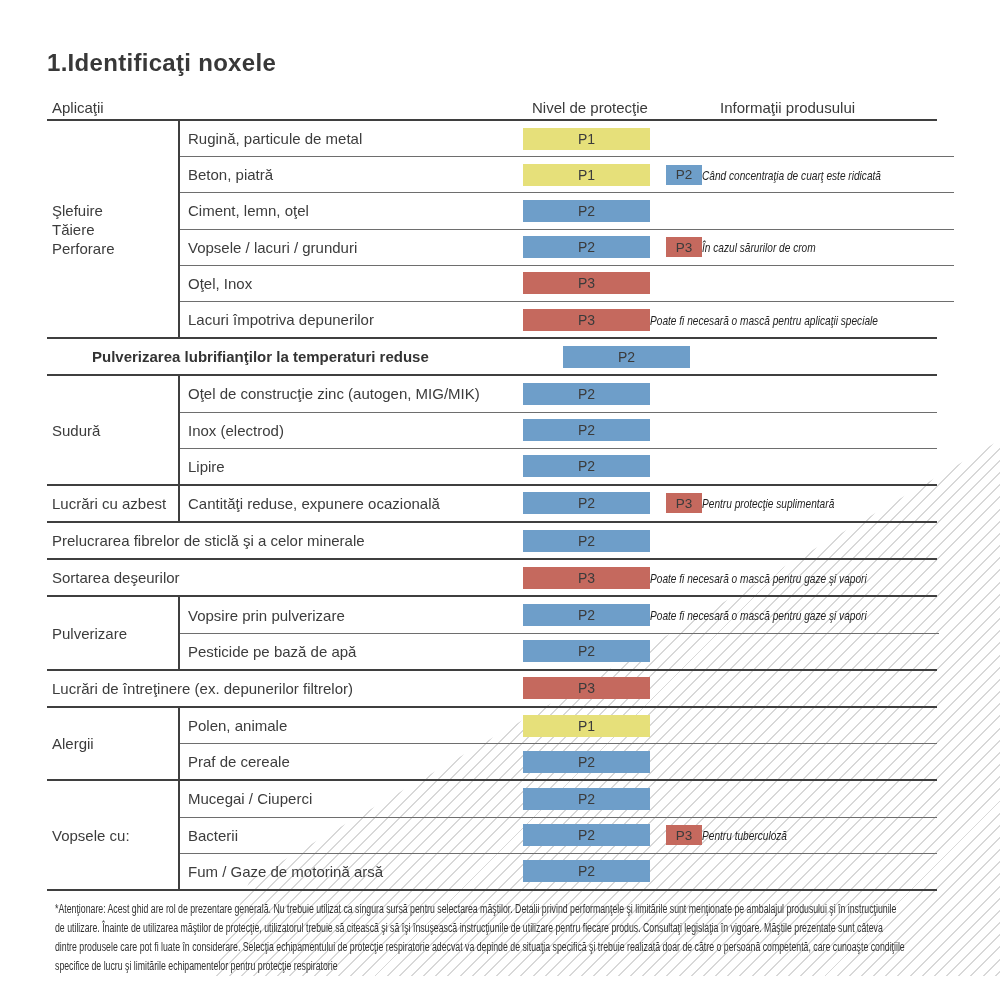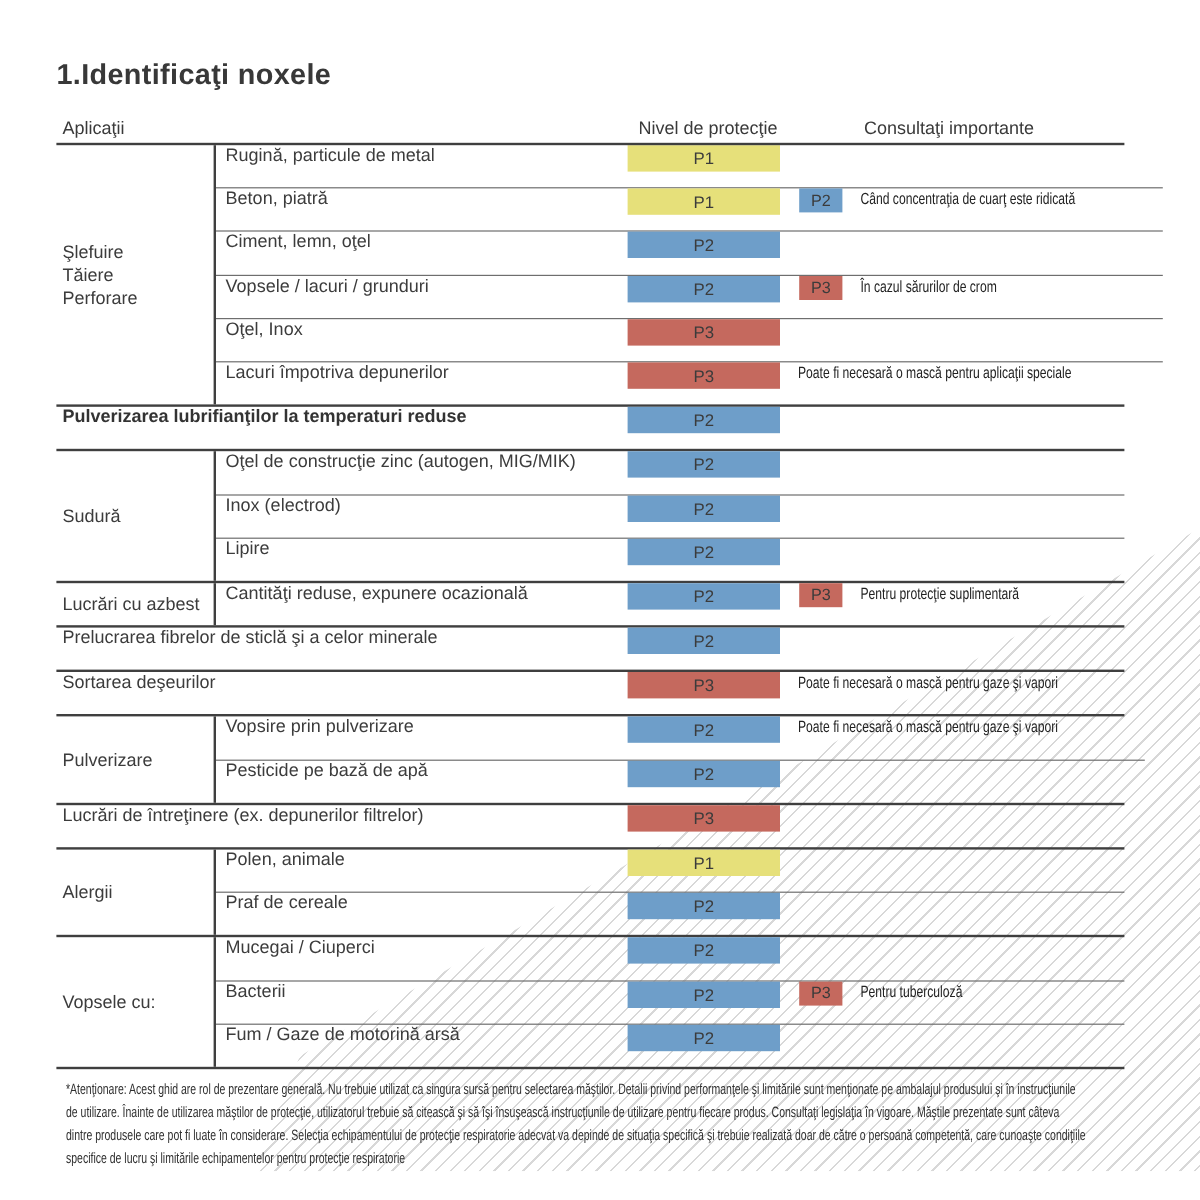--- a/index.html
+++ b/index.html
@@ -74,7 +74,7 @@
     <div class="thead">
       <span class="h h1c">Aplicaţii</span>
       <span class="h h2c">Nivel de protecţie</span>
-      <span class="h h3c">Consultaţi importante</span>
+      <span class="h h3c">Informaţii produsului</span>
     </div>
 
     <div id="table-body" class="tbody">

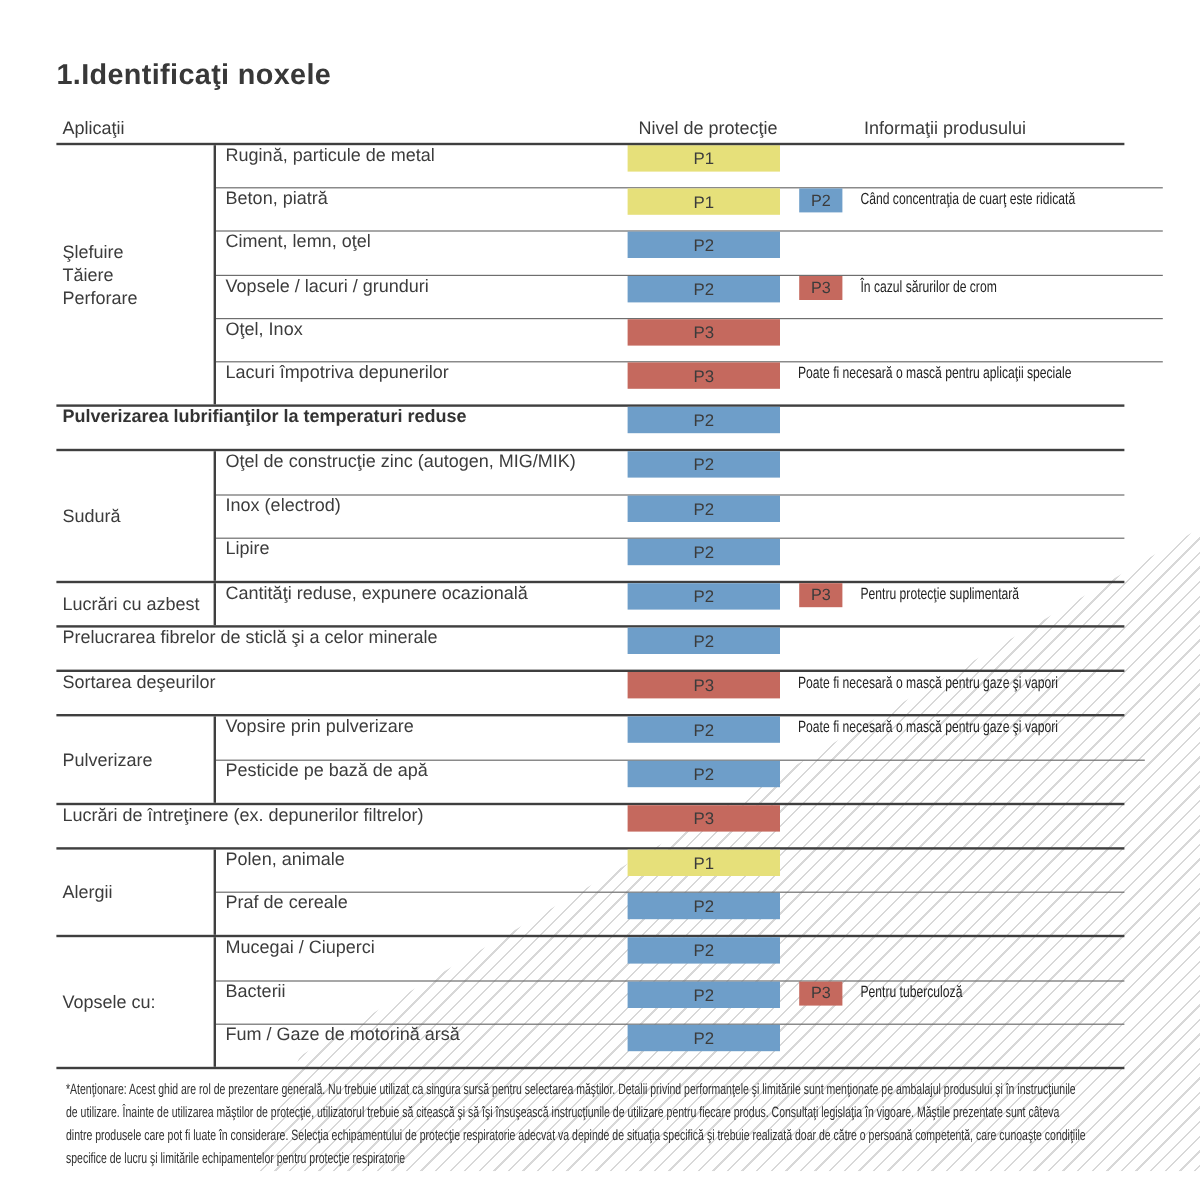--- a/index.html
+++ b/index.html
@@ -35,7 +35,7 @@
     font-size:15px;line-height:19px;color:#3c3c3c;
   }
   .rows{flex:1;display:flex;flex-direction:column;}
-  .row{display:flex;height:35.2px;}
+  .row{display:flex;align-items:center;height:35.2px;}
   .row + .row{border-top:1px solid #6e6e6e;}
   .app{
     flex:none;width:335px;padding-left:8px;font-size:15px;color:#3c3c3c;

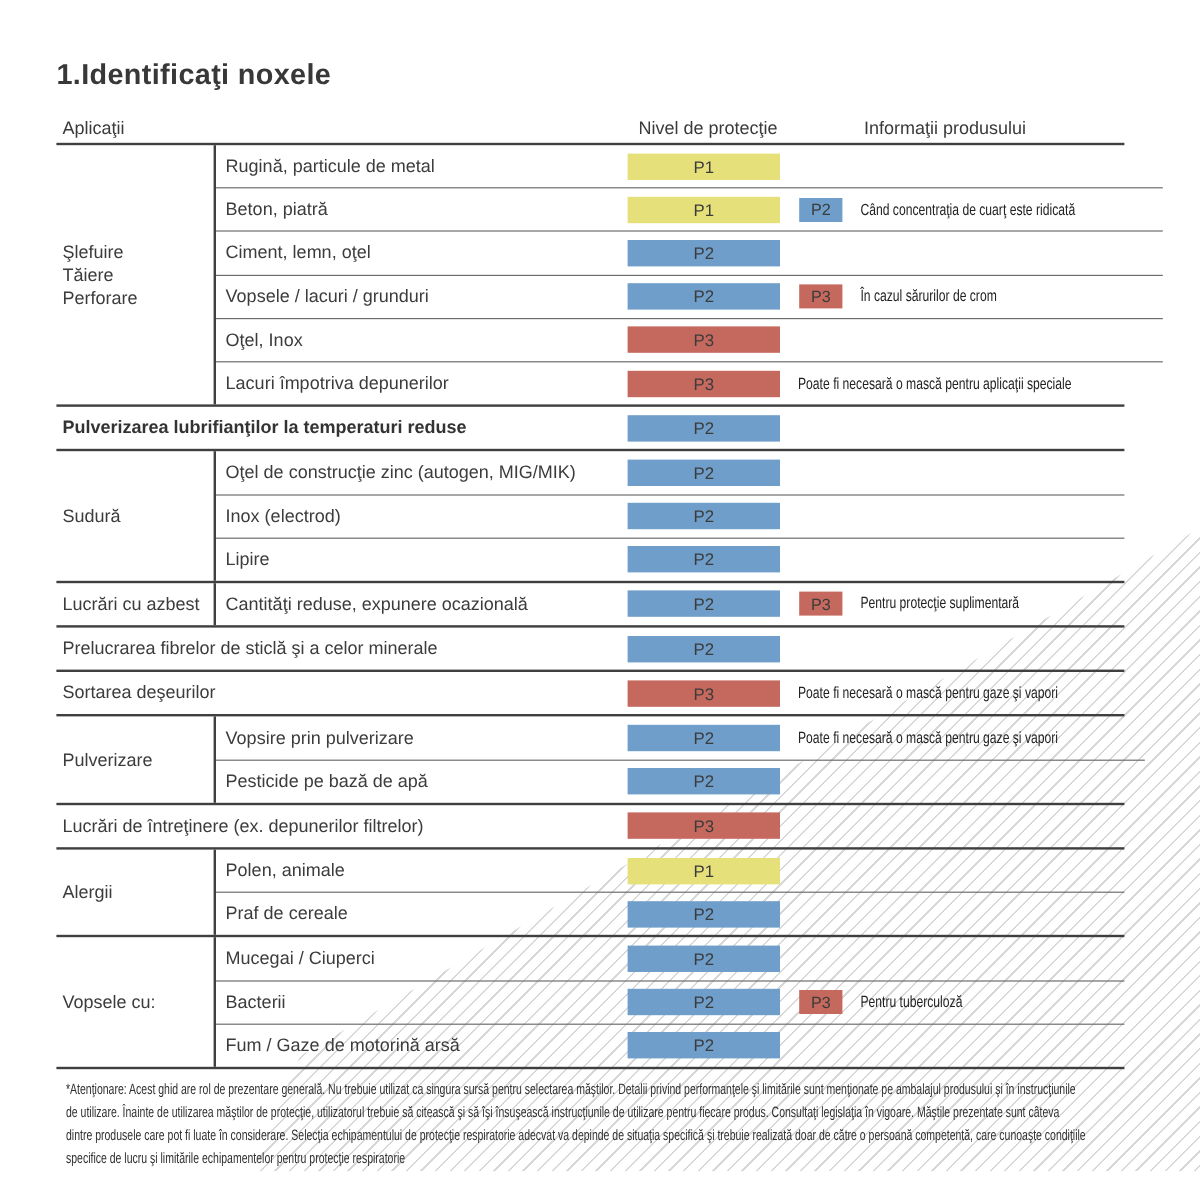--- a/index.html
+++ b/index.html
@@ -51,7 +51,7 @@
     flex:none;width:36px;height:20px;margin-left:16px;display:flex;
     align-items:center;justify-content:center;font-size:13.5px;color:#3b3b3b;
   }
-  .info{flex:1;padding-left:15px;white-space:nowrap;}
+  .info{flex:1;white-space:nowrap;font-style:italic;}
   .cond{
     display:inline-block;transform:scaleX(0.75);transform-origin:0 50%;
     font-size:13.5px;color:#222222;white-space:nowrap;

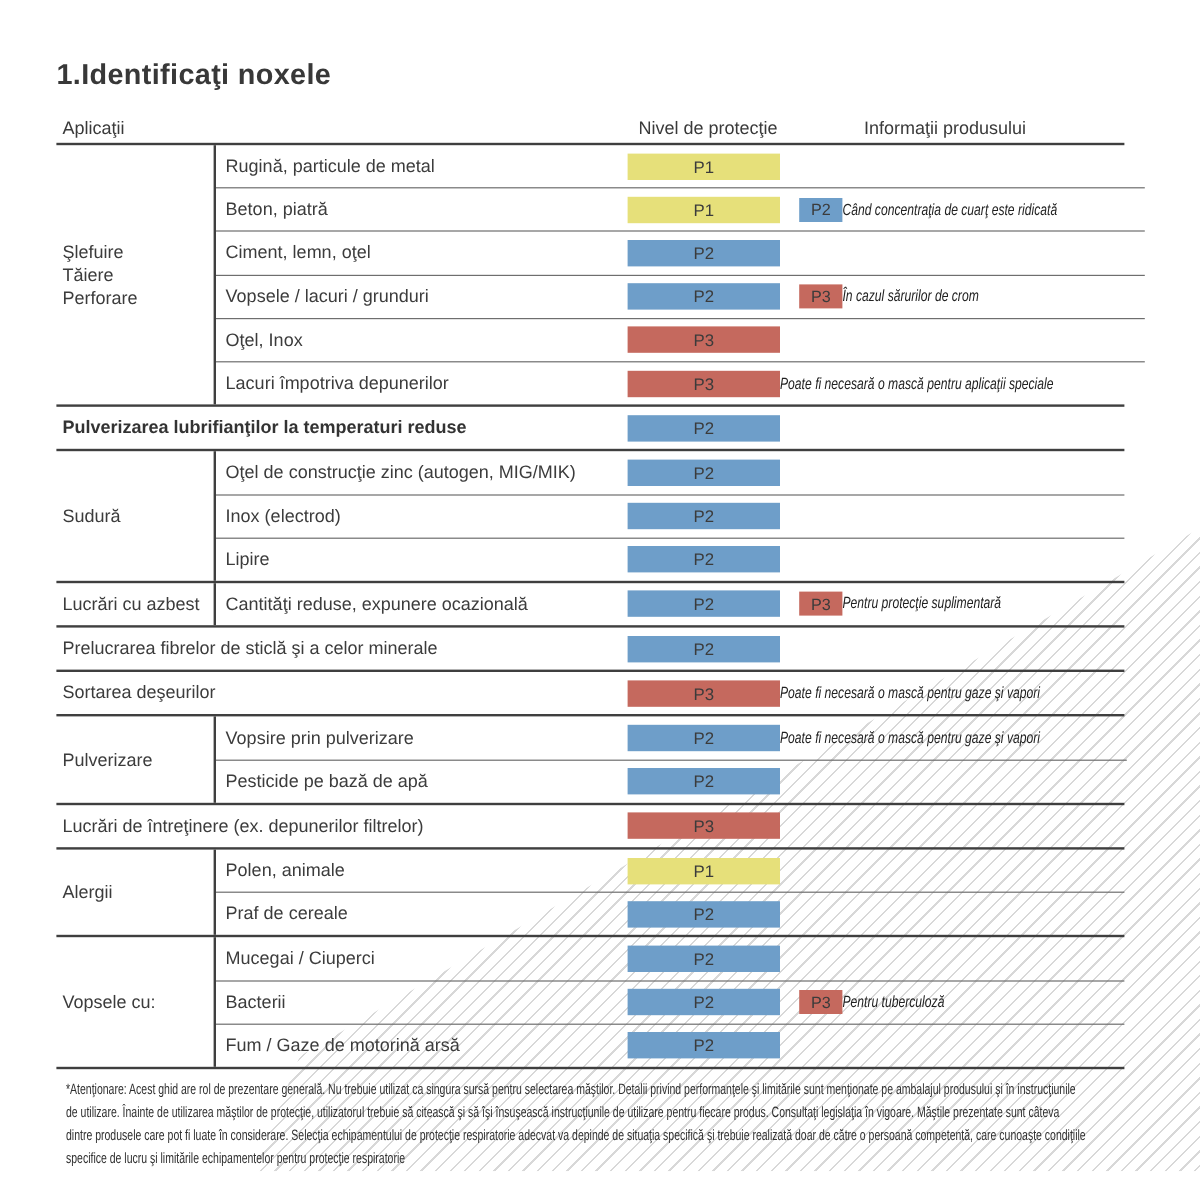--- a/index.html
+++ b/index.html
@@ -42,7 +42,7 @@
     white-space:nowrap;overflow:hidden;
   }
   .row.fullrow .app{width:471px;padding-left:5px;}
-  .section.bold .app{font-weight:700;color:#333333;}
+  .section.bold .app{font-weight:700;color:#333333;margin-left:40px;}
   .badge{
     flex:none;width:127px;height:22px;display:flex;align-items:center;
     justify-content:center;font-size:14px;color:#3b3b3b;

